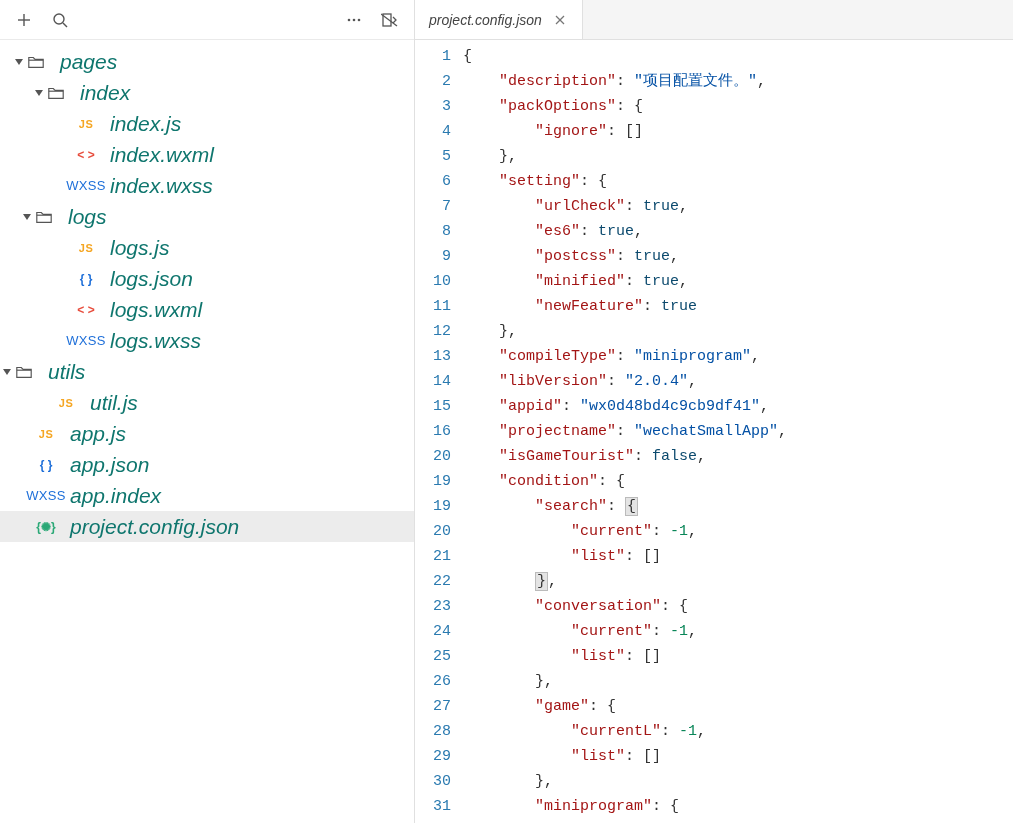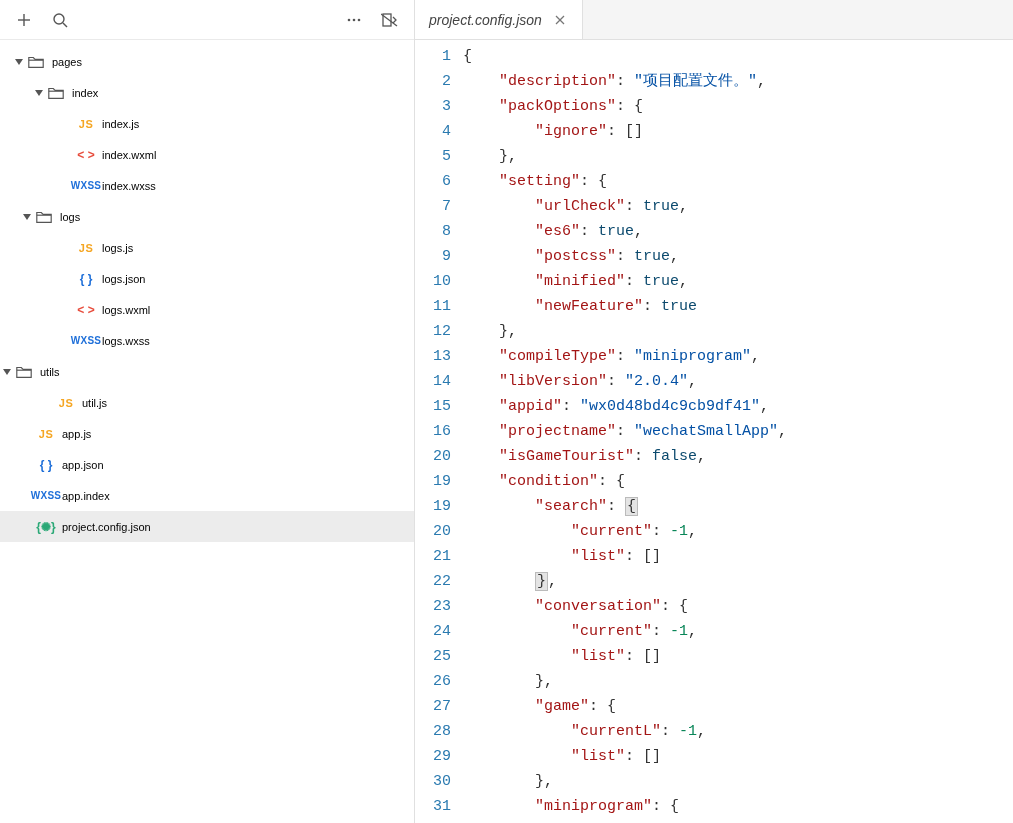--- a/index.html
+++ b/index.html
@@ -71,8 +71,9 @@
     flex-shrink:0;
   }
   .tree-label {
-    color:#000000;
-    font-size:11px;
+    color:#0f766e;
+    font-size:21px;
+    font-style:italic;
   }
   
   .ic-folder { color:#555; }

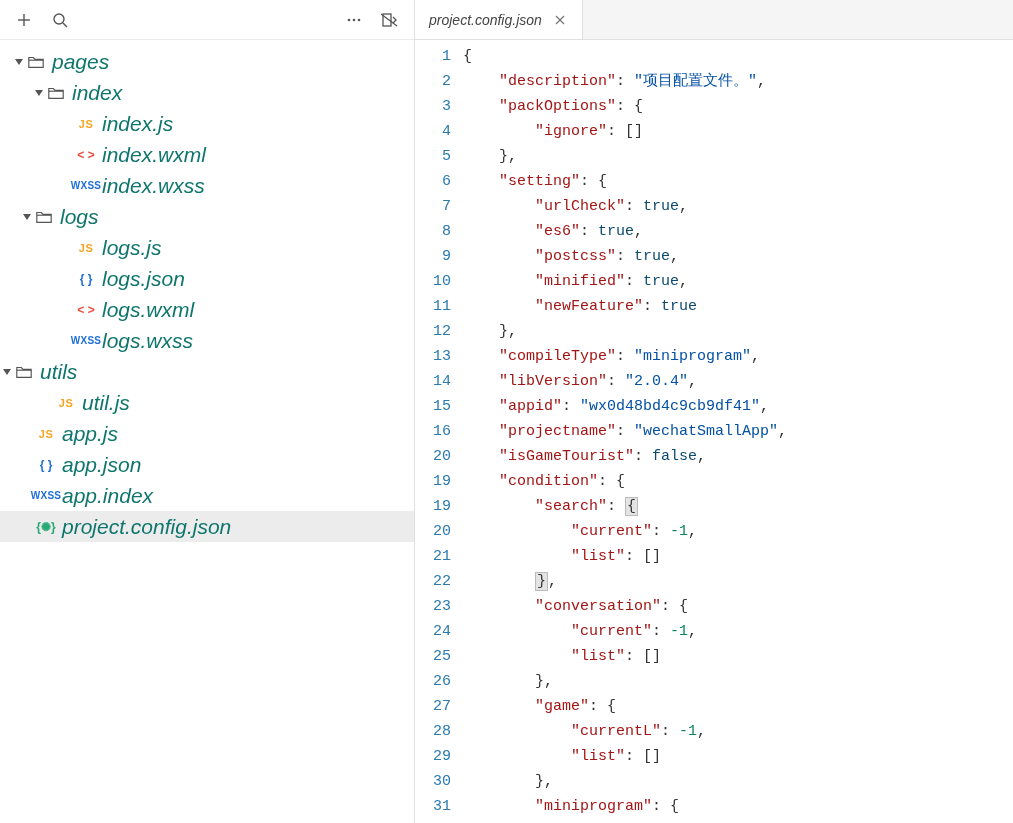--- a/index.html
+++ b/index.html
@@ -67,7 +67,7 @@
   .tree-icon {
     width:20px; height:18px;
     display:flex; align-items:center; justify-content:center;
-    margin-right:6px;
+    margin-right:14px;
     flex-shrink:0;
   }
   .tree-label {

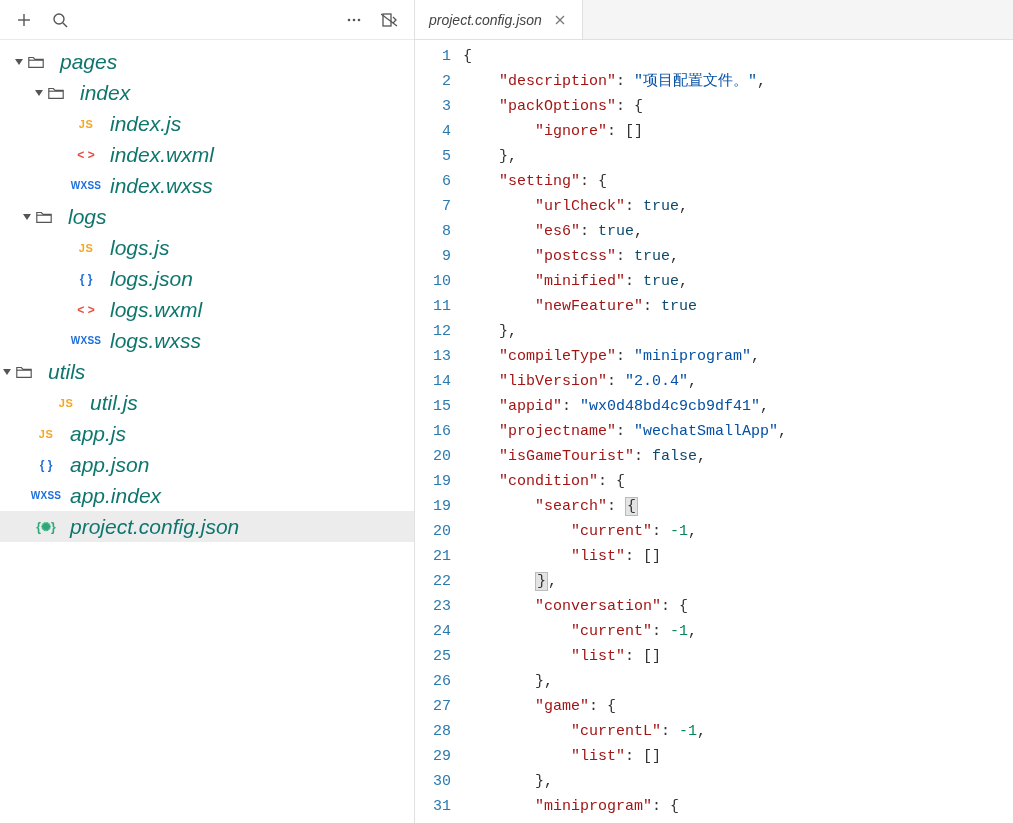--- a/index.html
+++ b/index.html
@@ -79,7 +79,7 @@
   .ic-folder { color:#555; }
   .ic-js     { color:#f5a623; font-weight:700; font-size:11px; letter-spacing:.5px;}
   .ic-wxml   { color:#e74c3c; font-weight:700; font-size:12px; }
-  .ic-wxss   { color:#1e6fd9; font-weight:700; font-size:10px; letter-spacing:.3px;}
+  .ic-wxss   { color:#1e6fd9; font-weight:400; font-size:13px; letter-spacing:.3px;}
   .ic-json   { color:#1e6fd9; font-weight:700; font-size:12px; }
   .ic-proj   { color:#2aa876; font-weight:700; font-size:12px; }
 

